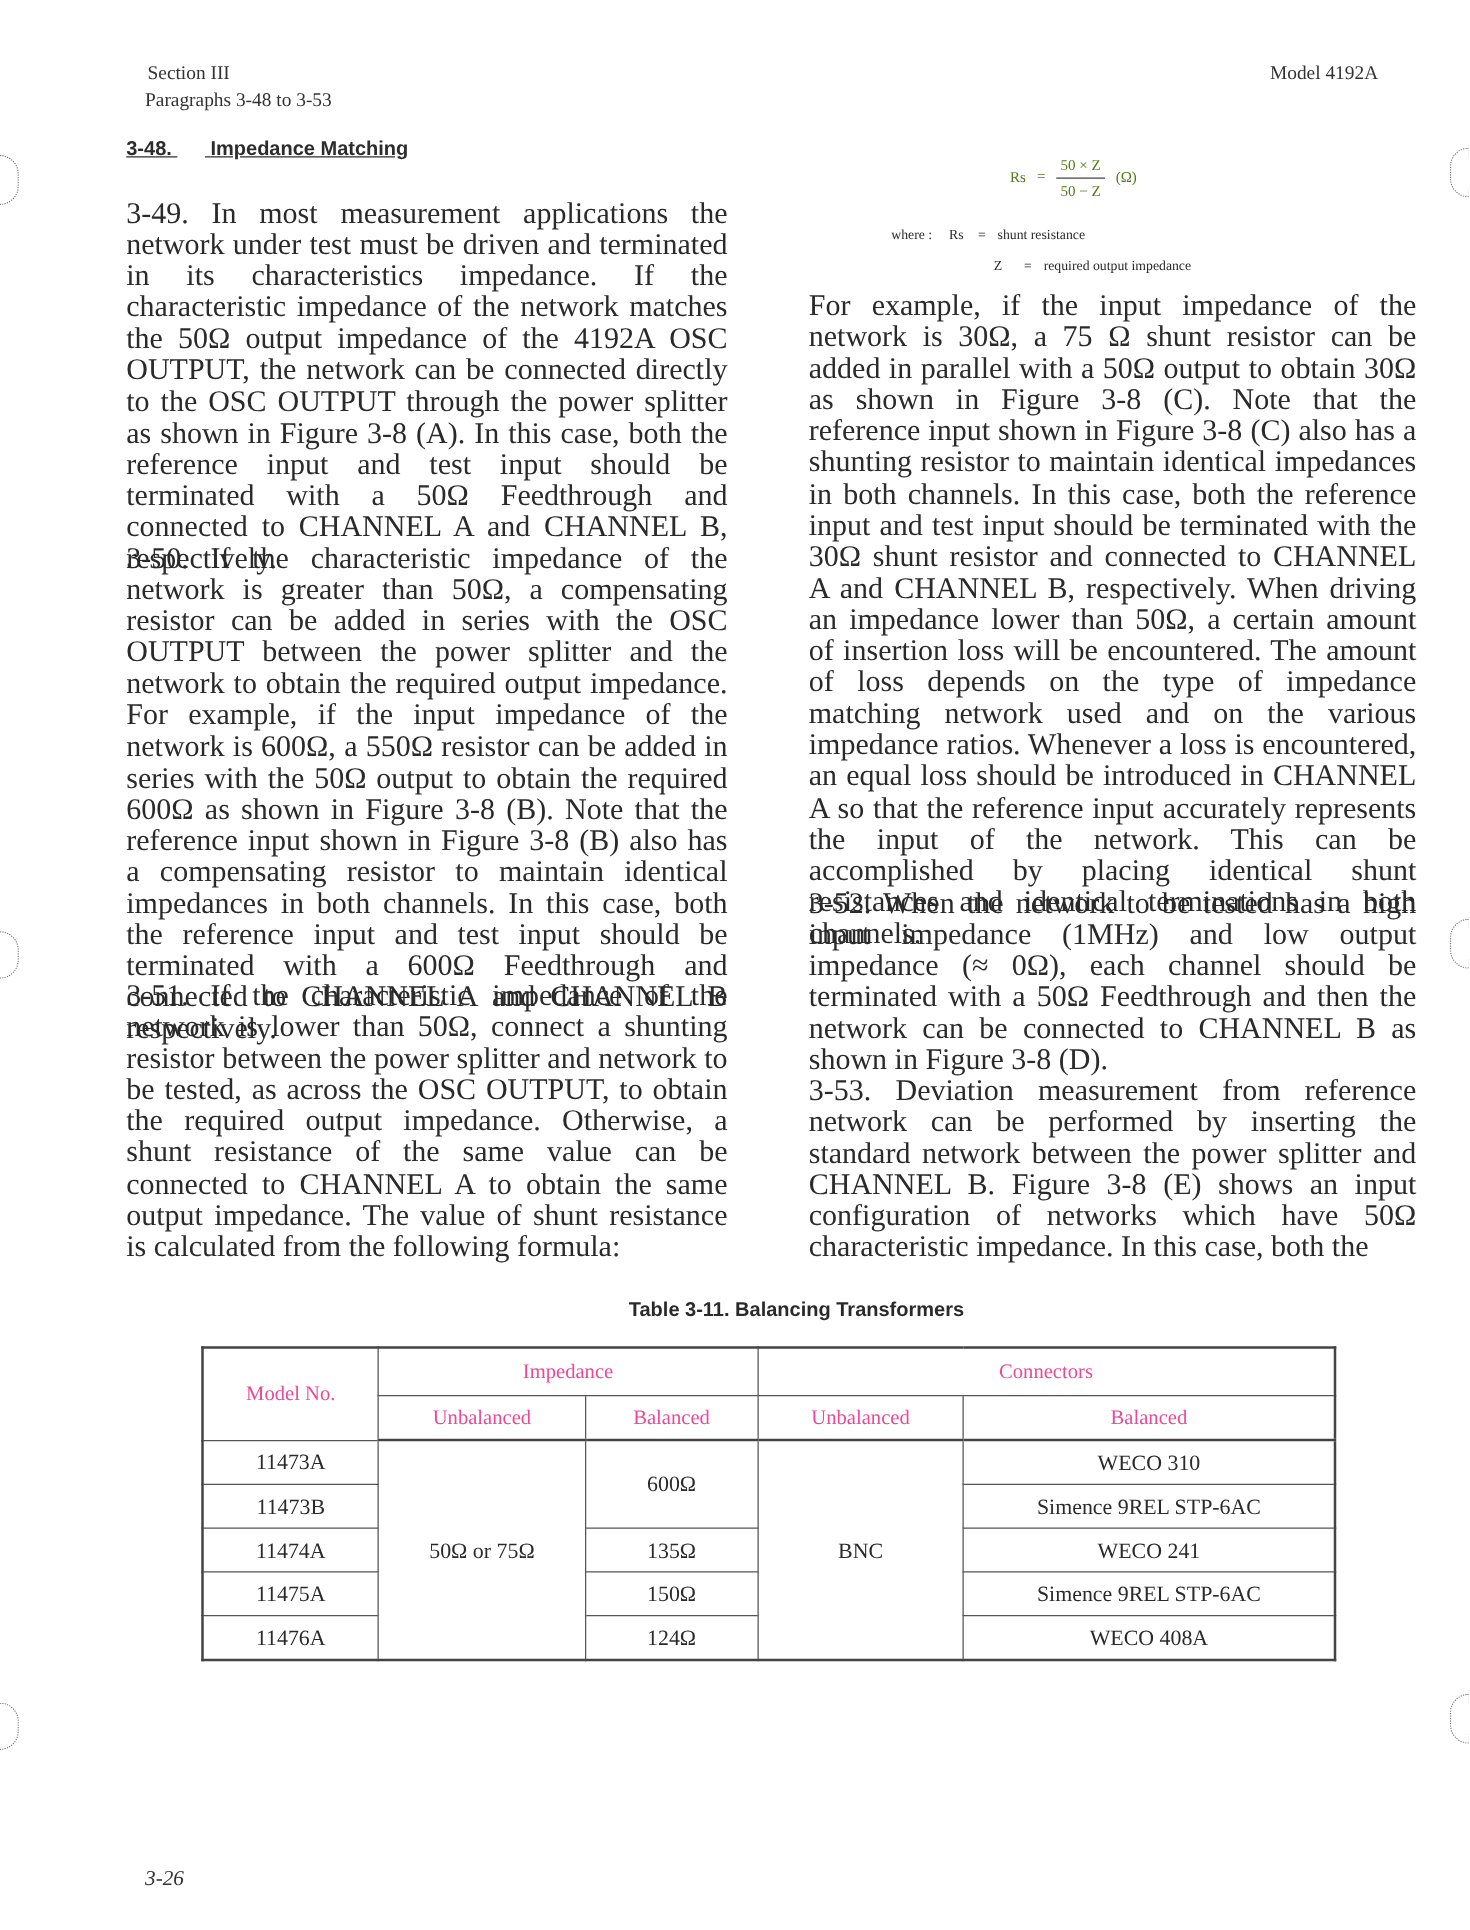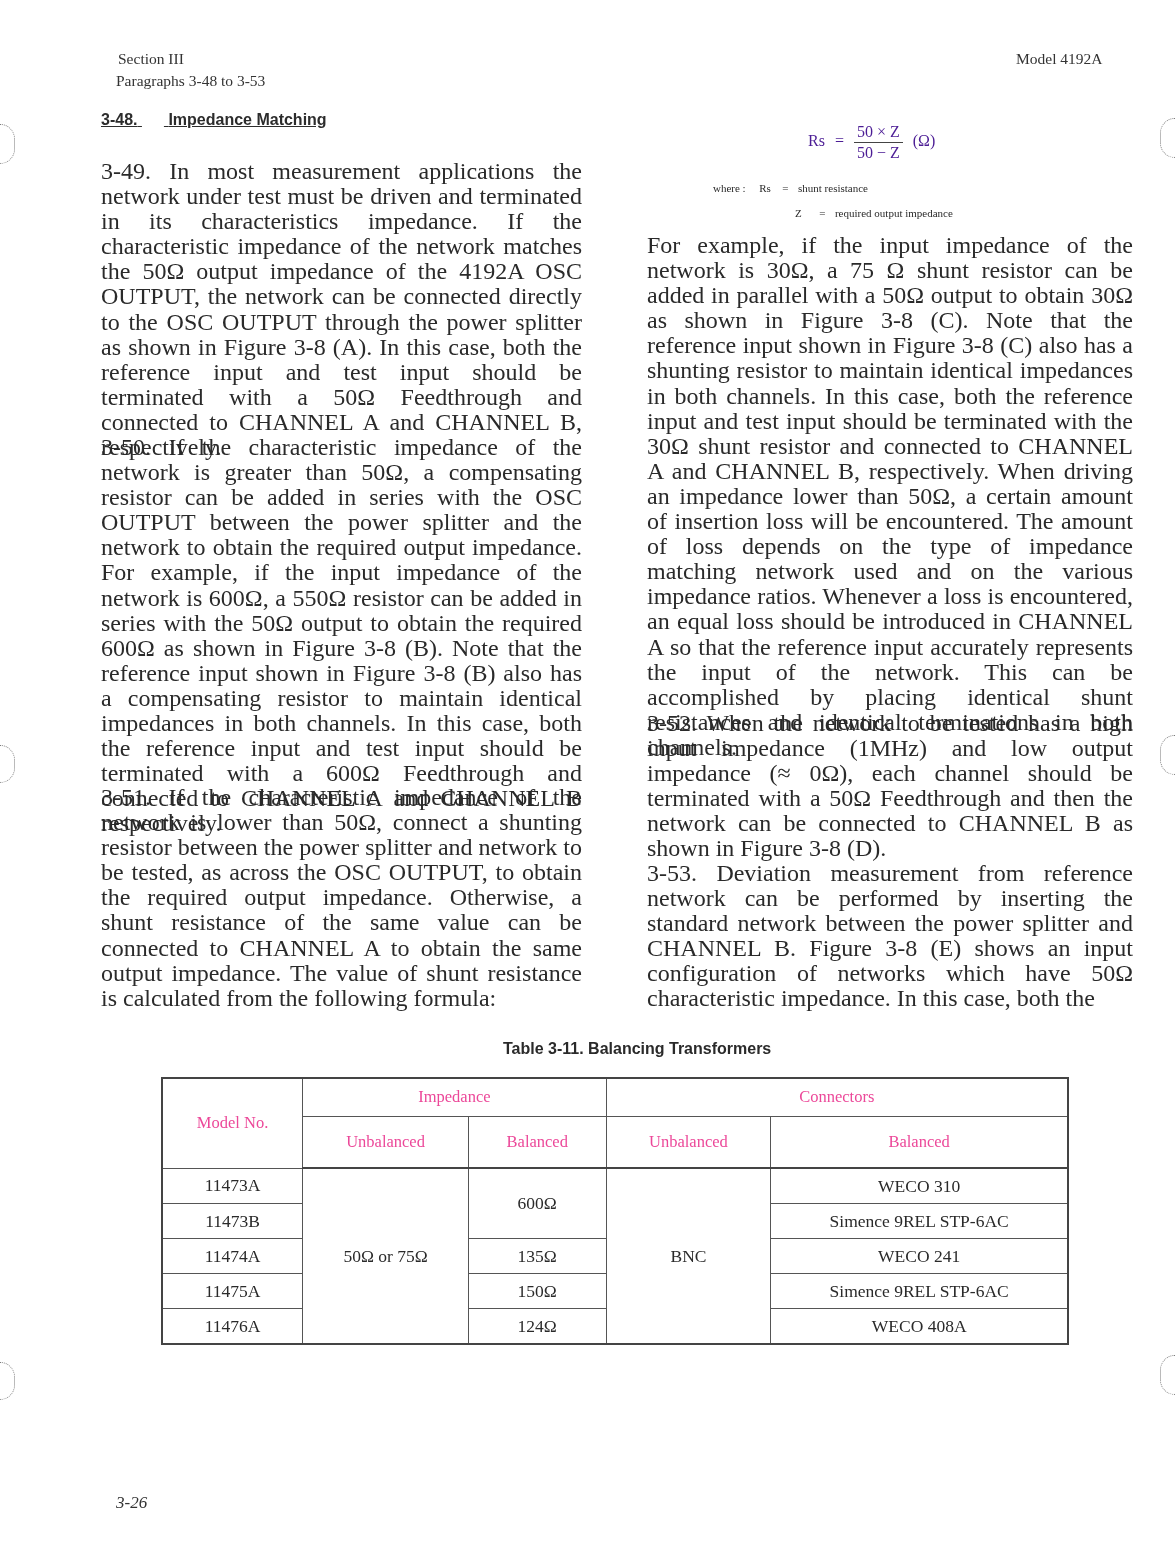--- a/index.html
+++ b/index.html
@@ -10,7 +10,7 @@
   .para { font-size:24px; line-height:25.1px; text-align:justify; text-align-last:left; color:#2a2a2a; }
   .col-left { left:101px; width:481px; }
   .col-right { left:647px; width:486px; }
-  .formula { font-size:16px; color:#4c1d95; }
+  .formula { font-size:12px; color:#4d7c0f; }
   .frac { display:inline-flex; flex-direction:column; align-items:center; vertical-align:middle; margin:0 6px; }
   .frac .num { border-bottom:1px solid #444; padding:0 3px; line-height:20px; }
   .frac .den { padding:0 3px; line-height:20px; }

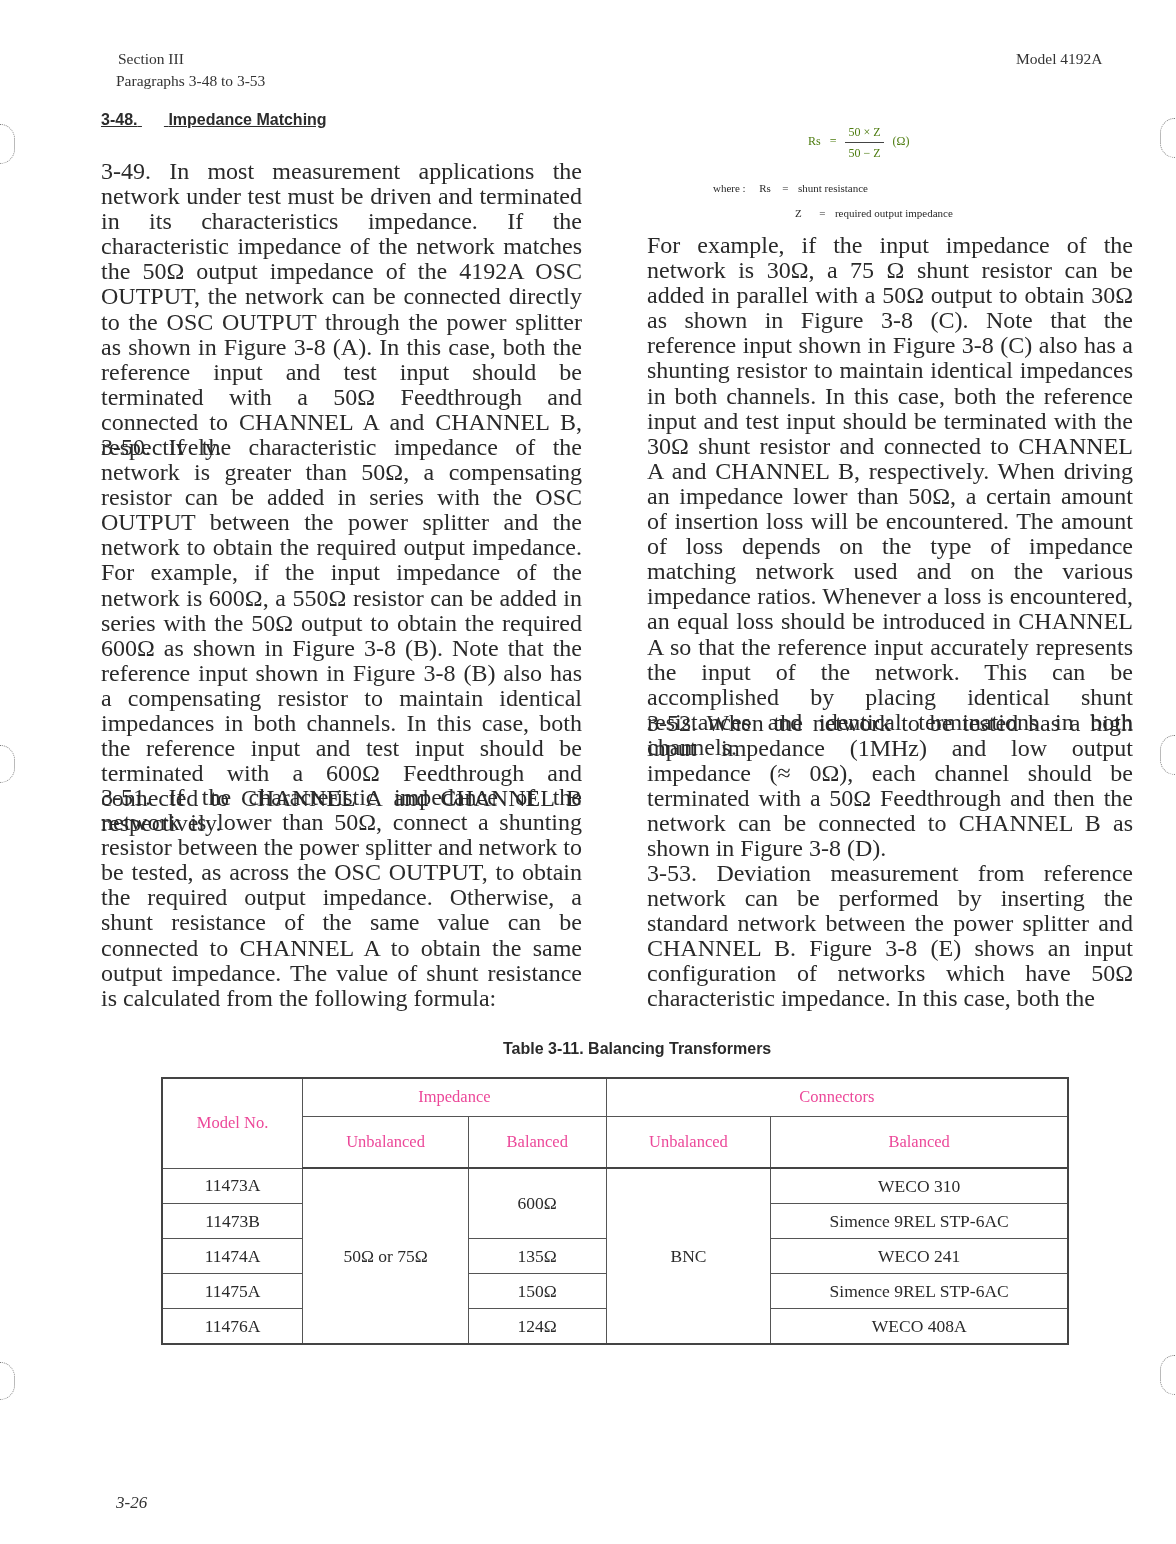--- a/index.html
+++ b/index.html
@@ -88,7 +88,7 @@
       <th colspan="2">Impedance</th>
       <th colspan="2">Connectors</th>
     </tr>
-    <tr style="height:52px;">
+    <tr style="height:36px;">
       <th>Unbalanced</th>
       <th>Balanced</th>
       <th>Unbalanced</th>

